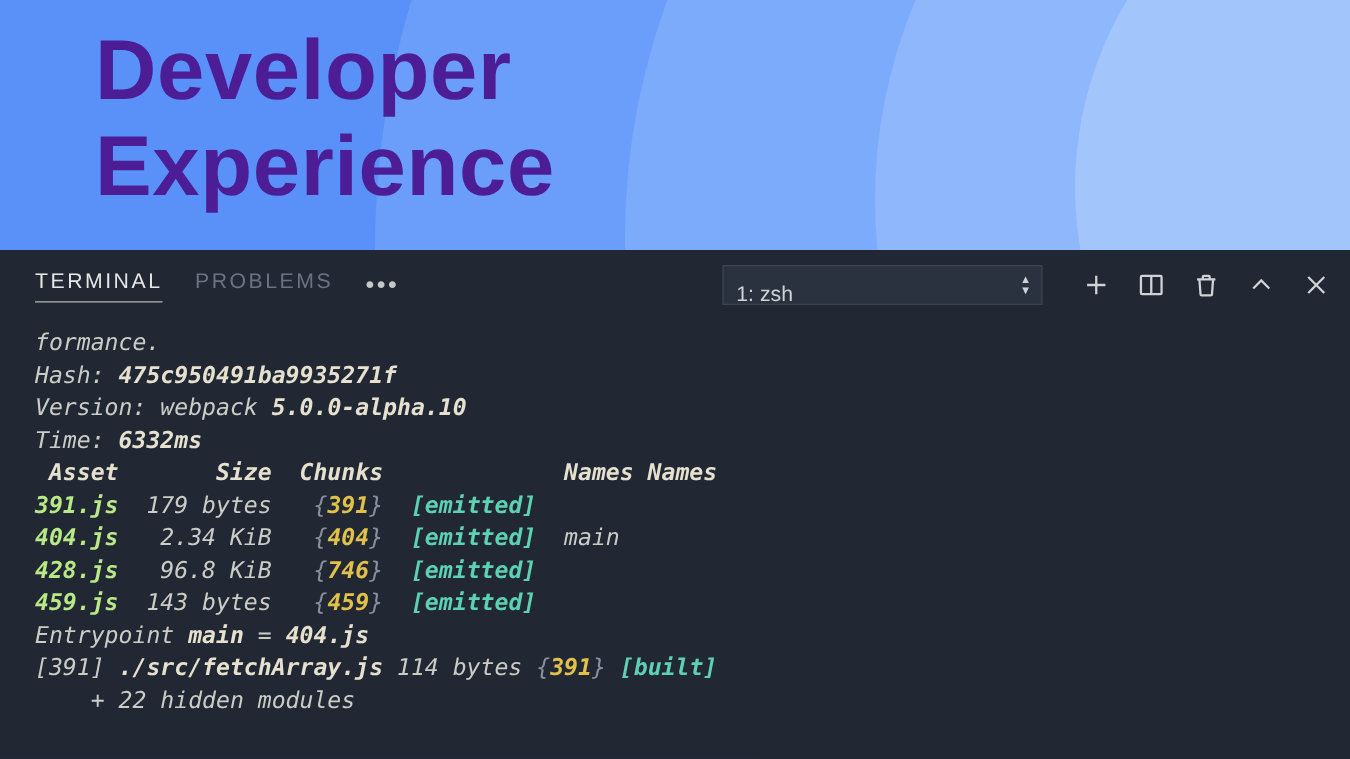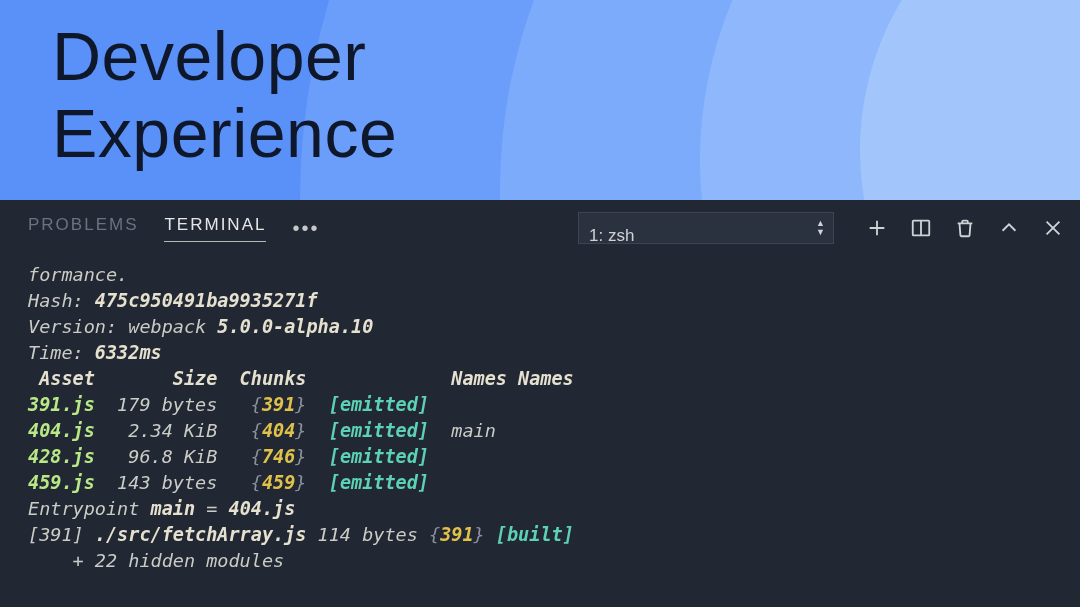--- a/index.html
+++ b/index.html
@@ -11,7 +11,7 @@
   .arc.a2 { width: 1100px; height: 1100px; right: -520px; top: -360px; background: #7dabfb; }
   .arc.a3 { width: 820px;  height: 820px;  right: -440px; top: -250px; background: #8eb8fb; }
   .arc.a4 { width: 580px;  height: 580px;  right: -360px; top: -140px; background: #a2c5fc; }
-  .banner-title { position: relative; z-index: 5; color: #0f172a; font-weight: 400; padding: 18px 0 0 52px; font-size: 68px; line-height: 1.13; letter-spacing: 0.5px; }
+  .banner-title { position: relative; z-index: 5; color: #4c1d95; font-weight: 700; padding: 18px 0 0 76px; font-size: 68px; line-height: 1.13; letter-spacing: 0.5px; }
   .panel { flex: 1 1 auto; background: #212733; color: #cbccc6; display: flex; flex-direction: column; min-height: 0; }
   .tabbar { display: flex; align-items: center; height: 56px; padding: 0 16px 0 28px; gap: 18px; flex: 0 0 auto; }
   .tabs-left { display: flex; align-items: center; gap: 26px; }

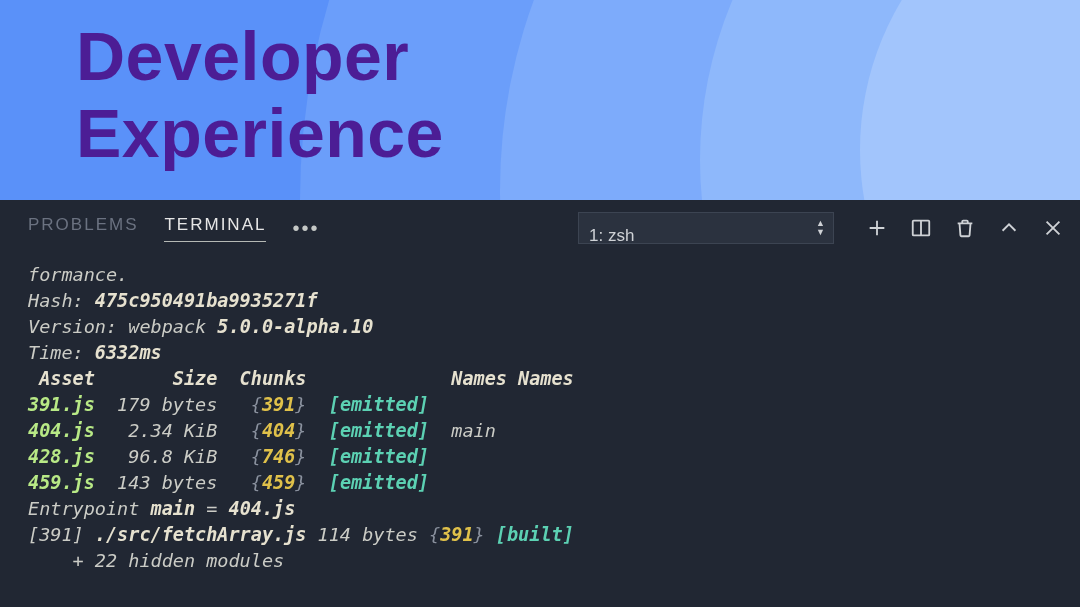--- a/index.html
+++ b/index.html
@@ -50,8 +50,8 @@
   <div class="panel">
     <div class="tabbar">
       <div class="tabs-left">
+        <div class="tab active">TERMINAL</div>
         <div class="tab">PROBLEMS</div>
-        <div class="tab active">TERMINAL</div>
         <div class="tab-more">•••</div>
       </div>
       <div class="spacer"></div>

